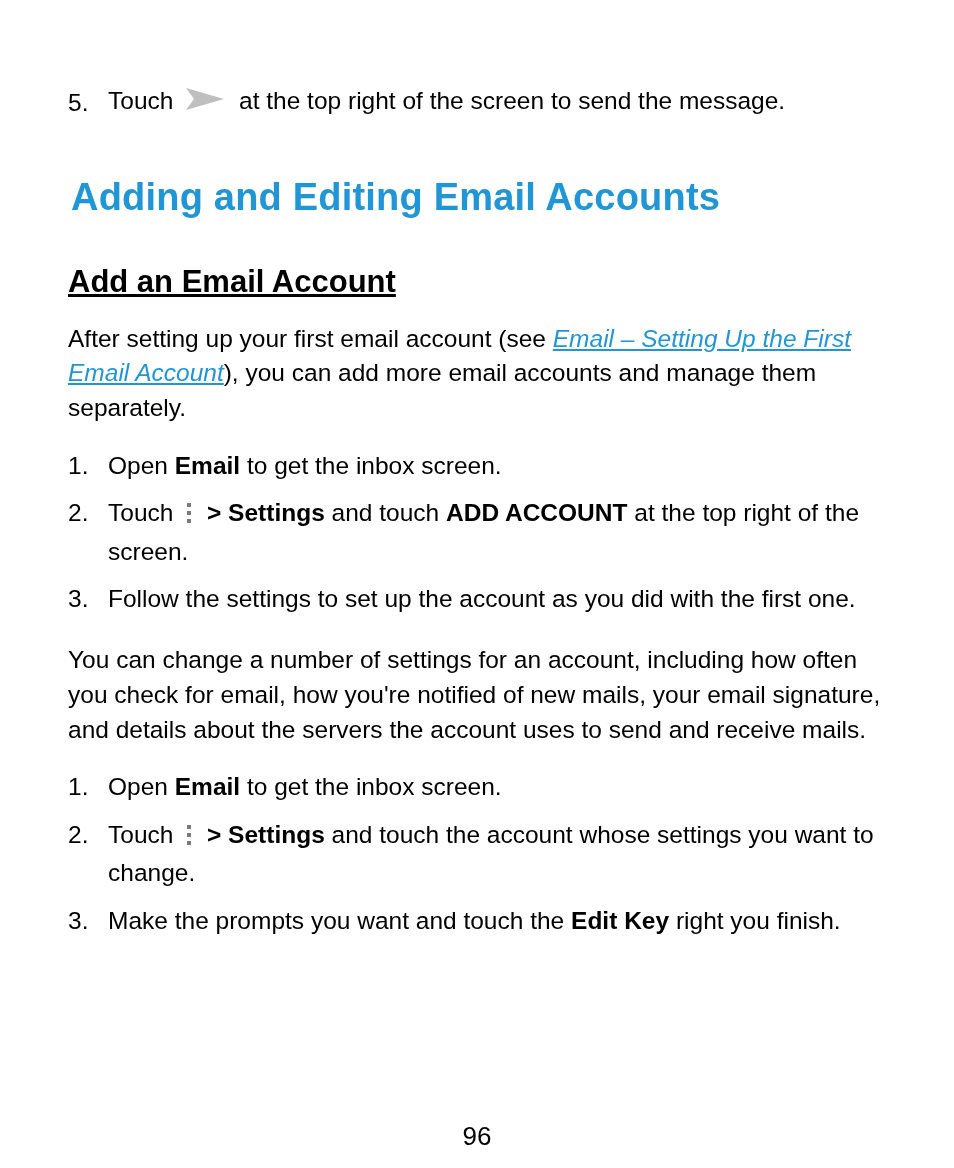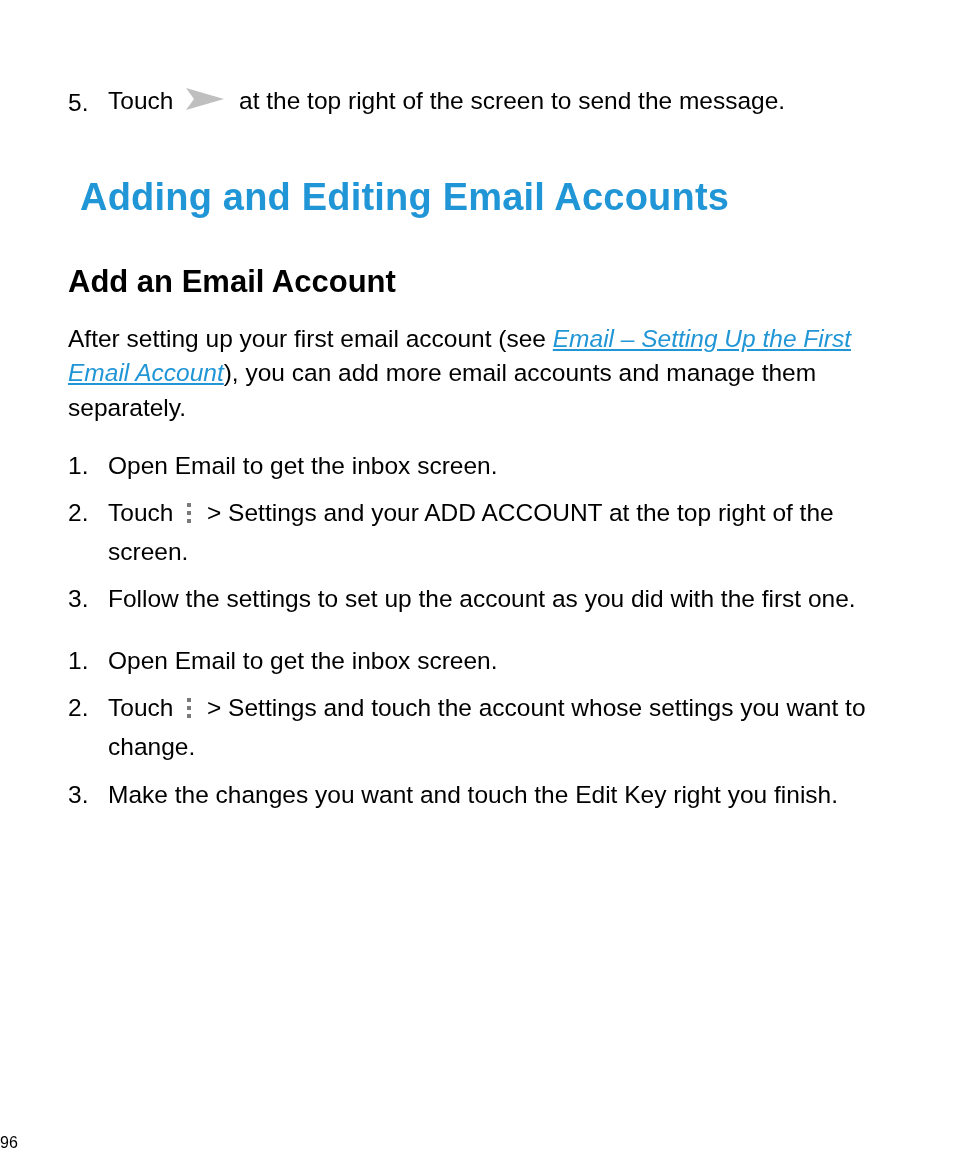--- a/index.html
+++ b/index.html
@@ -46,7 +46,7 @@
     color: #2196d6;
     font-size: 38px;
     font-weight: bold;
-    margin: 48px 0 36px 12px;
+    margin: 48px 0 36px 3px;
     letter-spacing: 0.2px;
   }
   h2 {

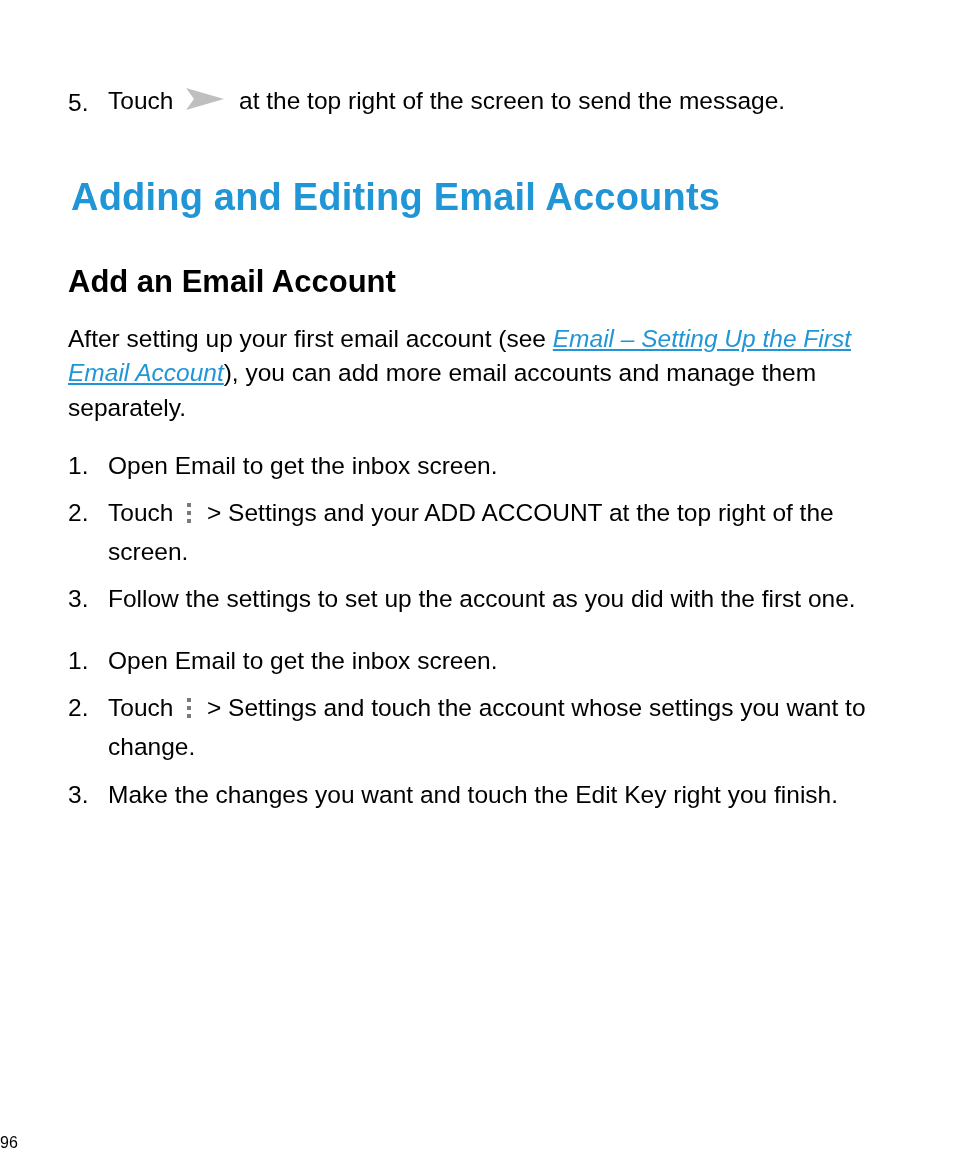--- a/index.html
+++ b/index.html
@@ -53,6 +53,7 @@
     font-size: 31px;
     font-weight: bold;
     margin: 30px 0 18px 0;
+    text-decoration: underline;
   }
   p.intro {
     margin: 0 0 22px 0;

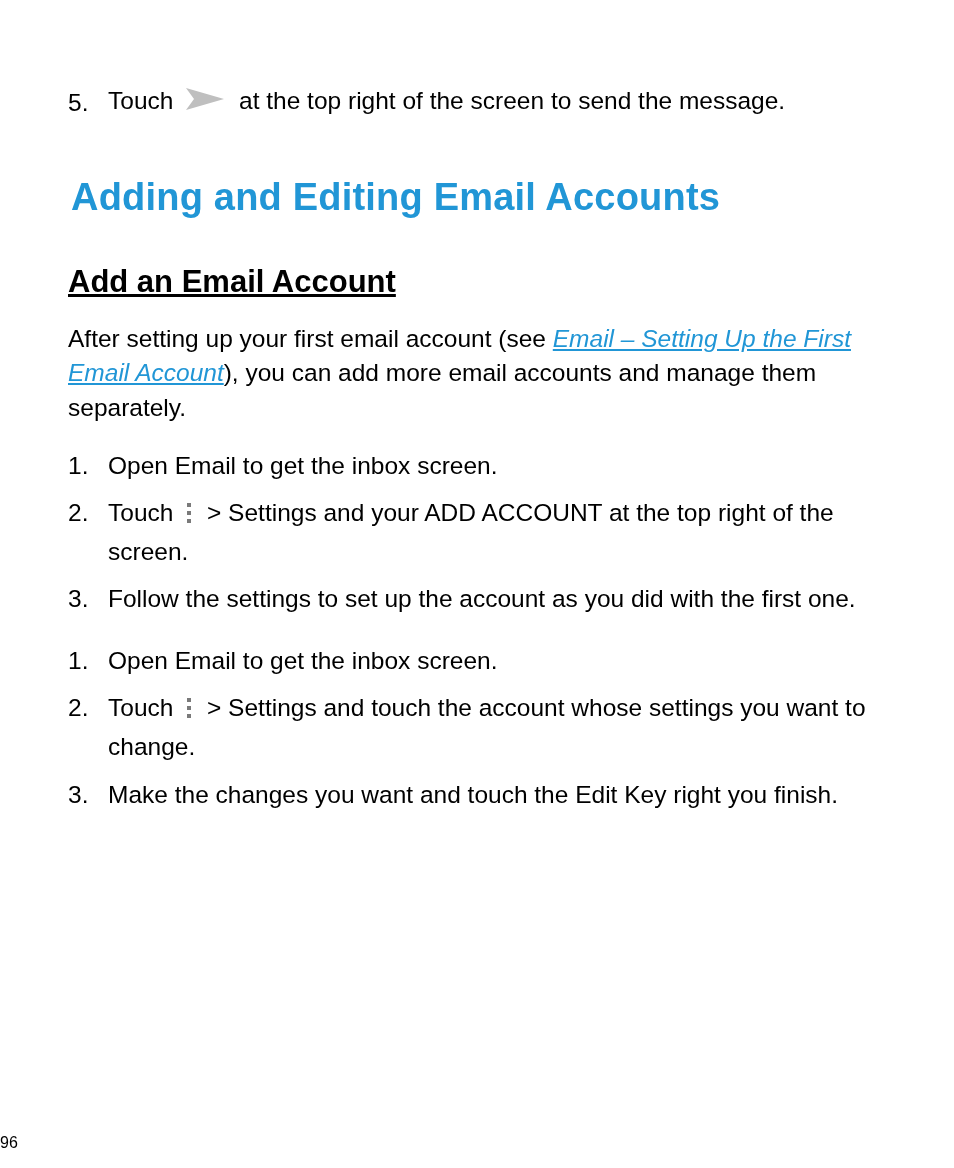--- a/index.html
+++ b/index.html
@@ -89,7 +89,7 @@
     width: 14px;
     height: 22px;
   }
-  strong { font-weight: normal; }
+  strong { font-weight: bold; }
   .pagenum {
     position: absolute;
     bottom: 16px;

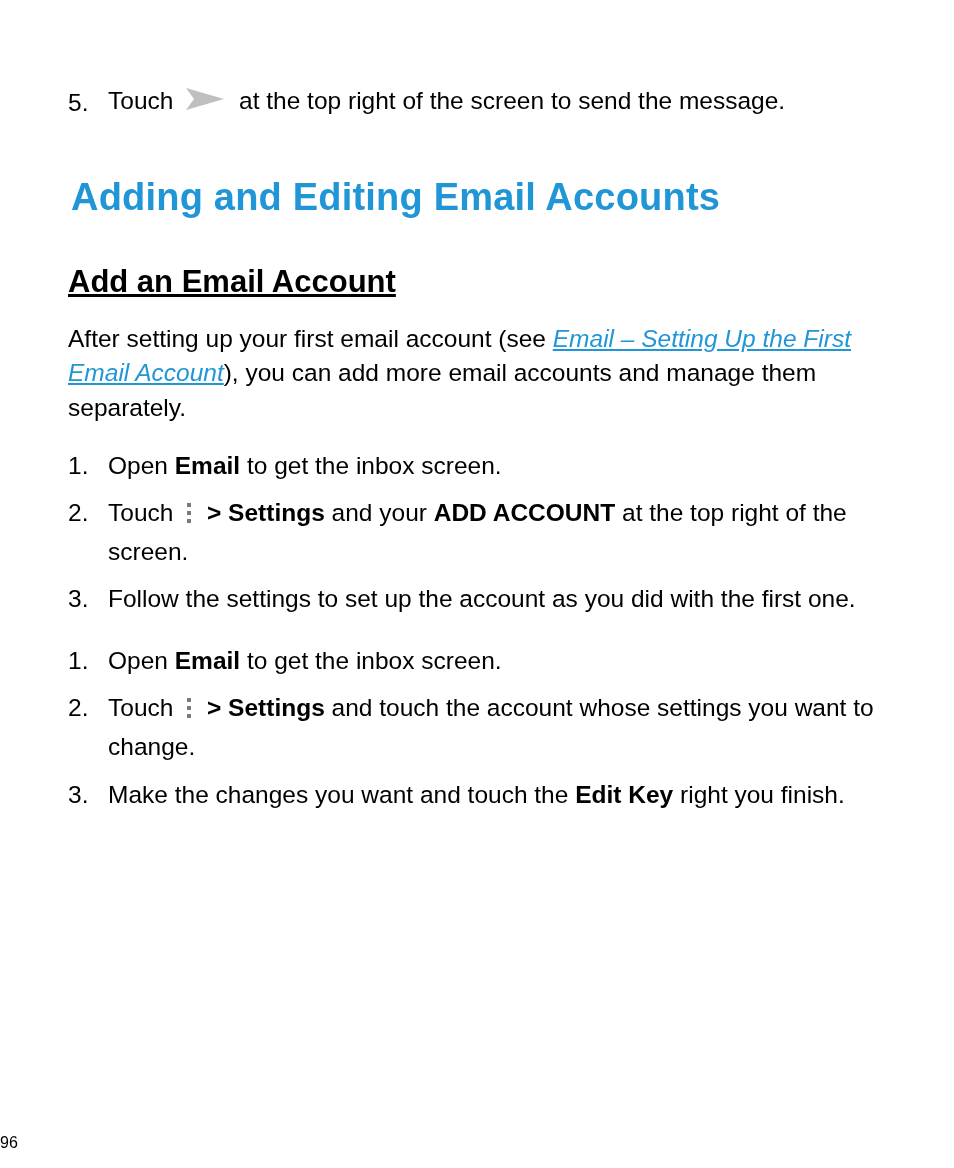--- a/index.html
+++ b/index.html
@@ -137,7 +137,7 @@
             <rect x="5" y="9" width="4" height="4" fill="#7a7a7a"></rect>
             <rect x="5" y="17" width="4" height="4" fill="#7a7a7a"></rect>
           </svg>
-      </span><span> </span><strong>&gt; Settings</strong><span> and your </span><strong>ADD ACCOUNT</strong><span> at the top right of the screen.</span>
+      </span><span> </span><strong>&gt; Settings</strong><span> and touch </span><strong>ADD ACCOUNT</strong><span> at the top right of the screen.</span>
     </li>
     <li>
       <span class="num">3.</span>

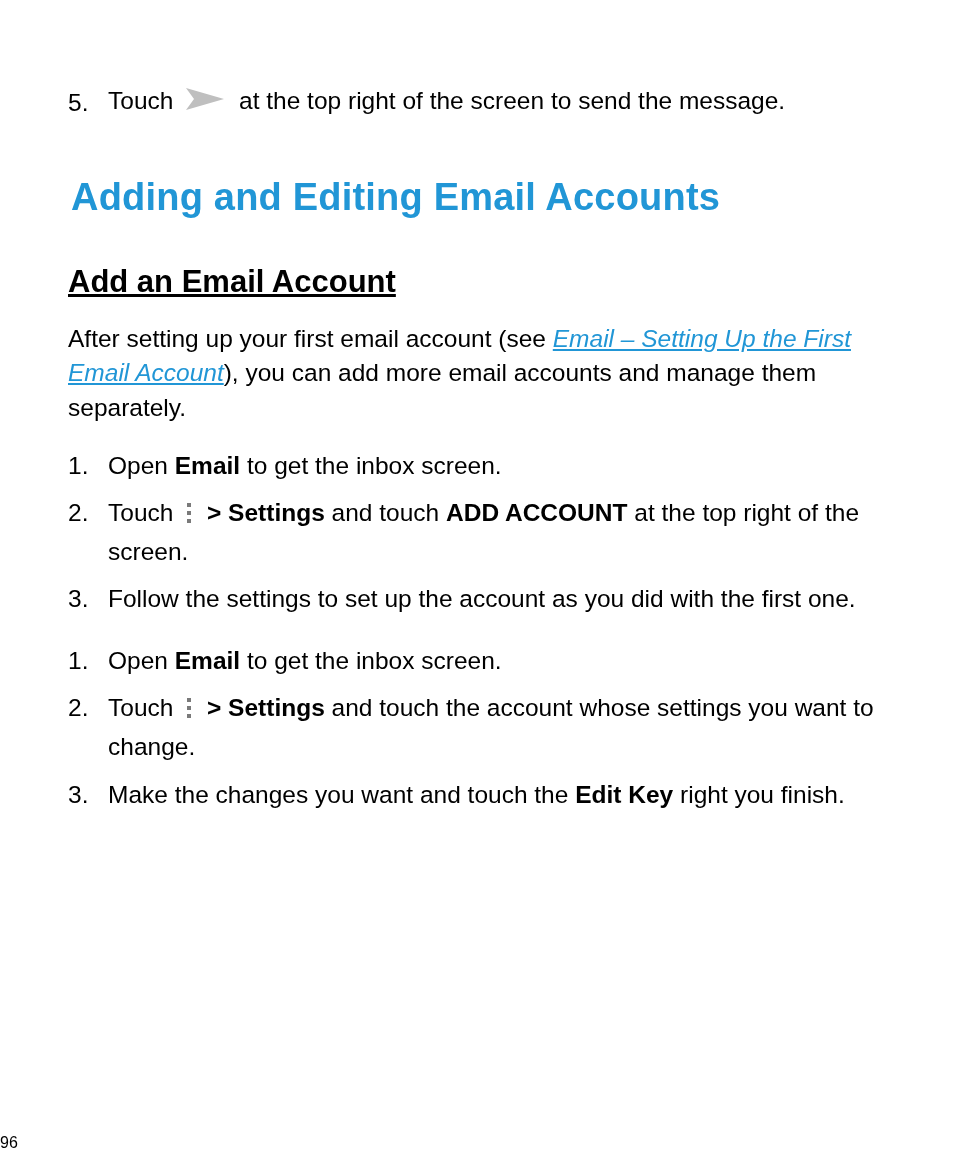--- a/index.html
+++ b/index.html
@@ -146,6 +146,7 @@
   </ol>
 
 
+  <p class="intro">You can change a number of settings for an account, including how often you check for email, how you're notified of new mails, your email signature, and details about the servers the account uses to send and receive mails.</p>
 
   <ol class="steps">
     <li>

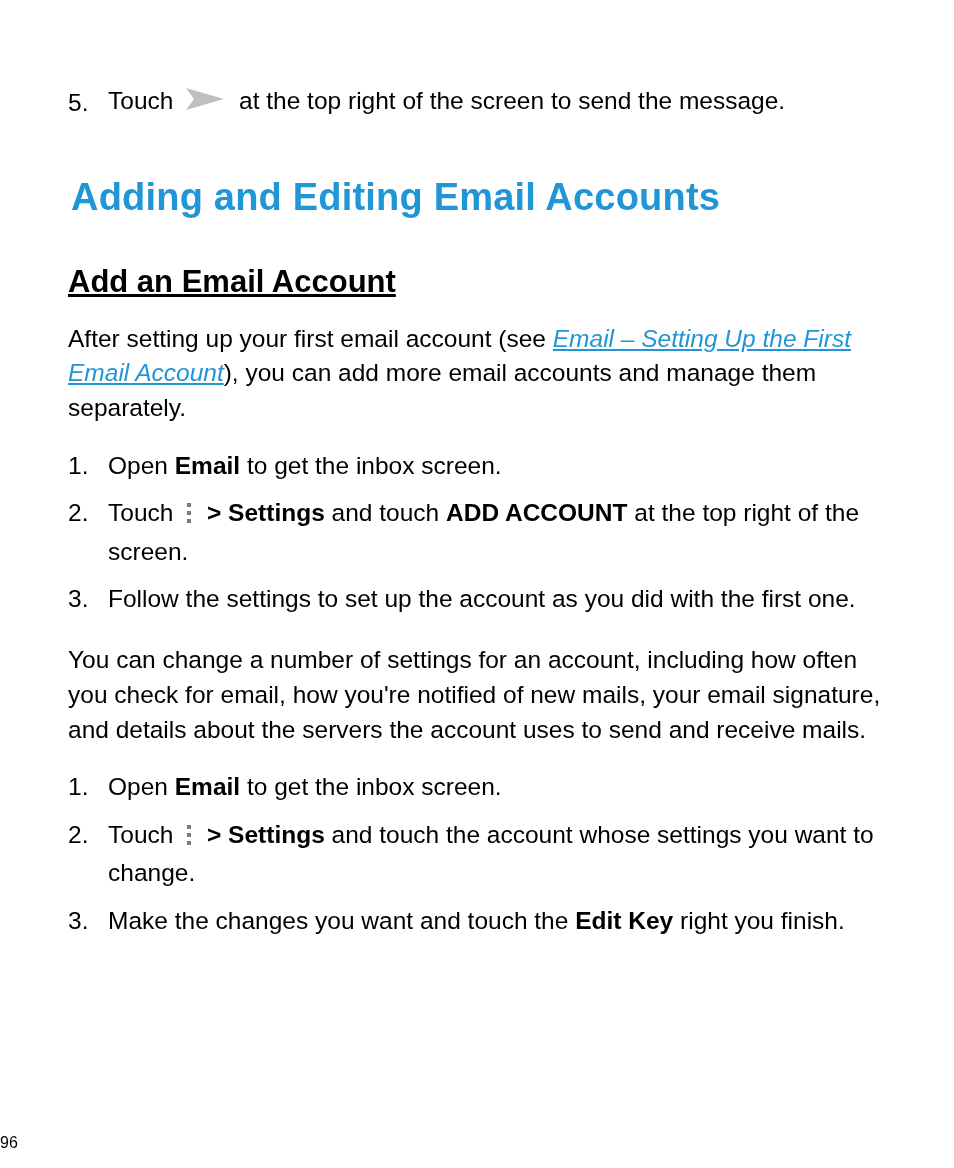--- a/index.html
+++ b/index.html
@@ -165,7 +165,7 @@
     </li>
     <li>
       <span class="num">3.</span>
-      <span>Make the changes you want and touch the </span><strong>Edit Key</strong><span> right you finish.</span>
+      <span>Make the prompts you want and touch the </span><strong>Edit Key</strong><span> right you finish.</span>
     </li>
   </ol>
 

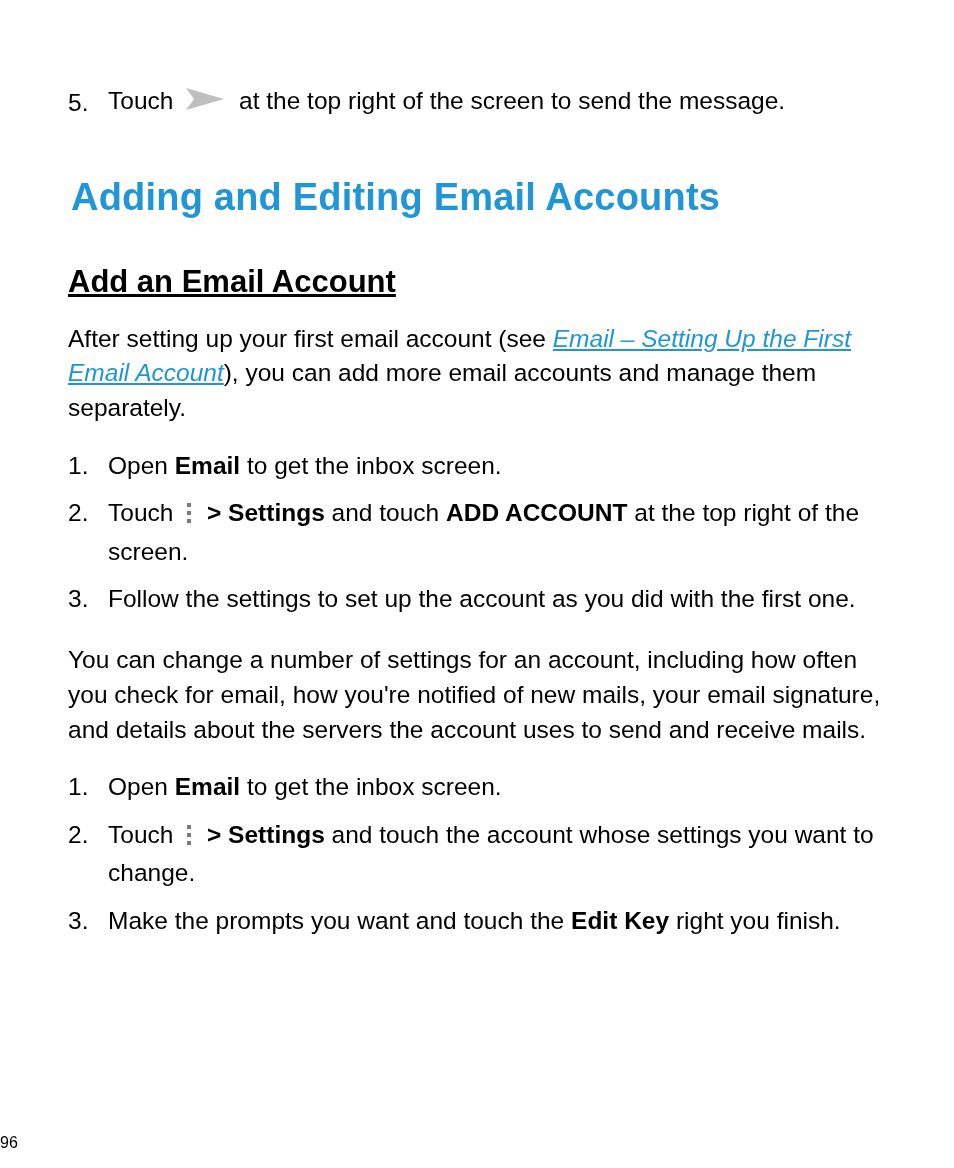--- a/index.html
+++ b/index.html
@@ -95,8 +95,8 @@
     bottom: 16px;
     left: 0;
     width: 100%;
-    text-align: left;
-    font-size: 16px;
+    text-align: center;
+    font-size: 26px;
   }
 </style>
 </head>

